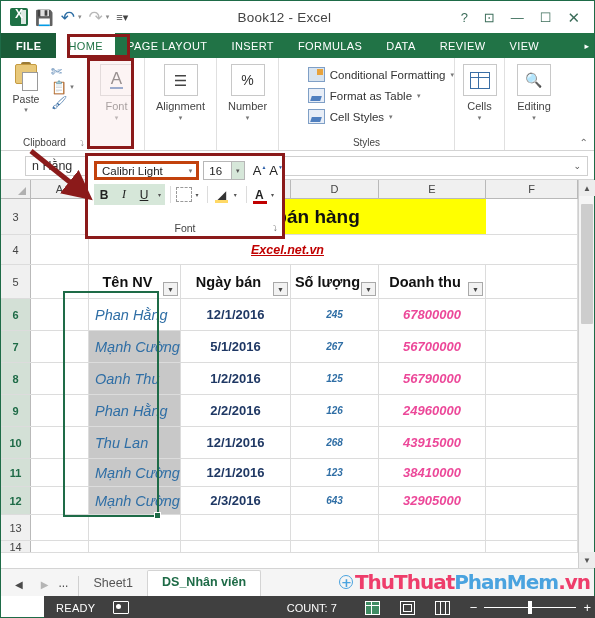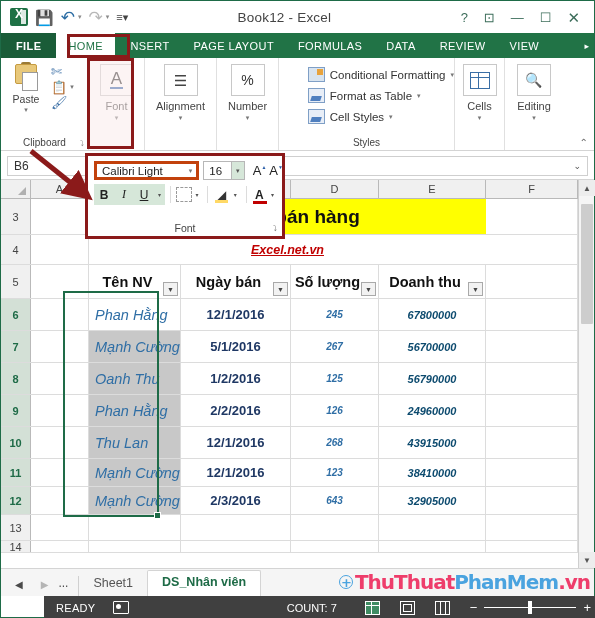--- a/index.html
+++ b/index.html
@@ -388,8 +388,8 @@
   <div class="tabbar">
     <div class="tab-file">FILE</div>
     <div class="tab active">HOME</div>
+    <div class="tab">PAGE LAYOUT</div>
     <div class="tab">INSERT</div>
-    <div class="tab">PAGE LAYOUT</div>
     <div class="tab">FORMULAS</div>
     <div class="tab">DATA</div>
     <div class="tab">REVIEW</div>

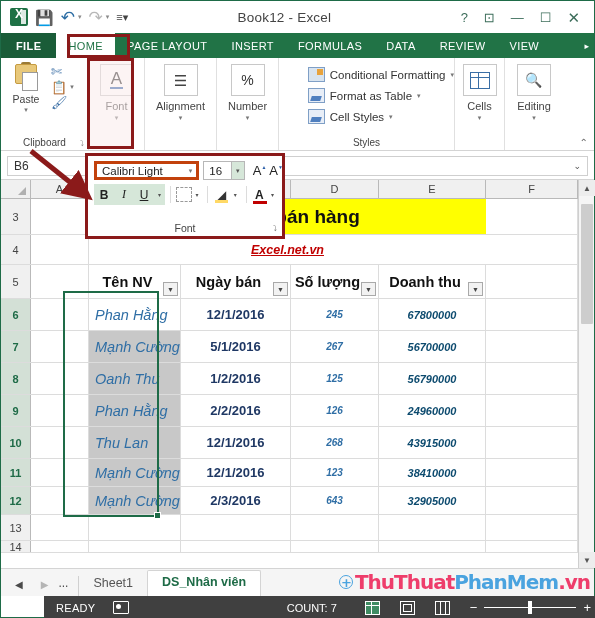--- a/index.html
+++ b/index.html
@@ -502,7 +502,6 @@
   </div>
 
   <div class="fbar">
-    <div class="namebox">B6</div>
     <div class="fx-sep"></div>
     <div class="formula-in">
       <span>n Hằng</span>

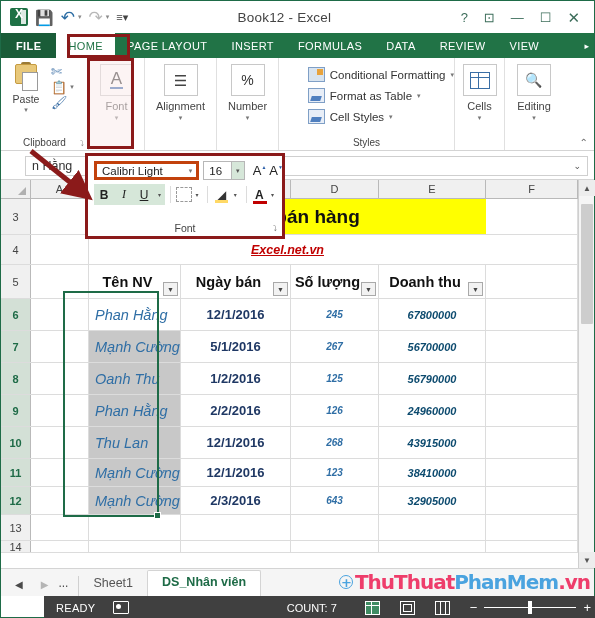--- a/index.html
+++ b/index.html
@@ -222,7 +222,7 @@
   .num { justify-content: center; font-style: italic; font-weight: bold;
          font-size: 10px; color: #2f6ea5; }
   .rev { justify-content: center; font-style: italic; font-weight: bold;
-         font-size: 11px; color: #0c4a6e; }
+         font-size: 13px; color: #ec4899; }
 
   
   .sel-outline {

